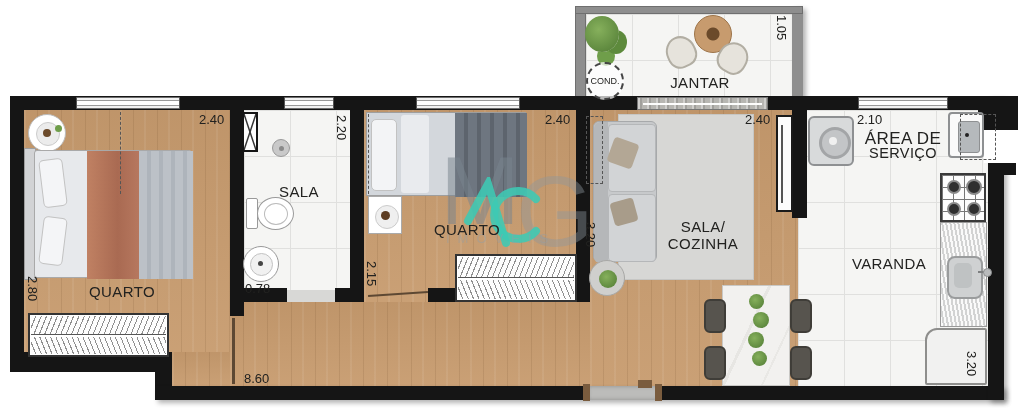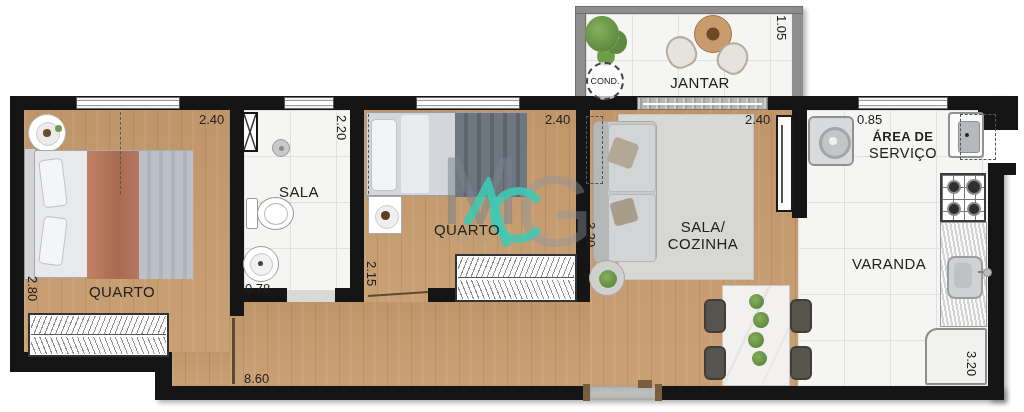--- a/index.html
+++ b/index.html
@@ -230,7 +230,7 @@
   <div class="dim" style="left:745px;top:113px;">2.40</div>
   <div class="dim-v" style="left:584px;top:222px;">3.20</div>
 
-  <div class="dim" style="left:857px;top:113px;">0.85</div>
+  <div class="dim" style="left:857px;top:113px;">2.10</div>
   <div class="room-label" style="left:903px;top:130px;font-size:13px;font-weight:bold;">ÁREA DE</div>
   <div class="room-label" style="left:903px;top:146px;font-size:14.5px;">SERVIÇO</div>
 

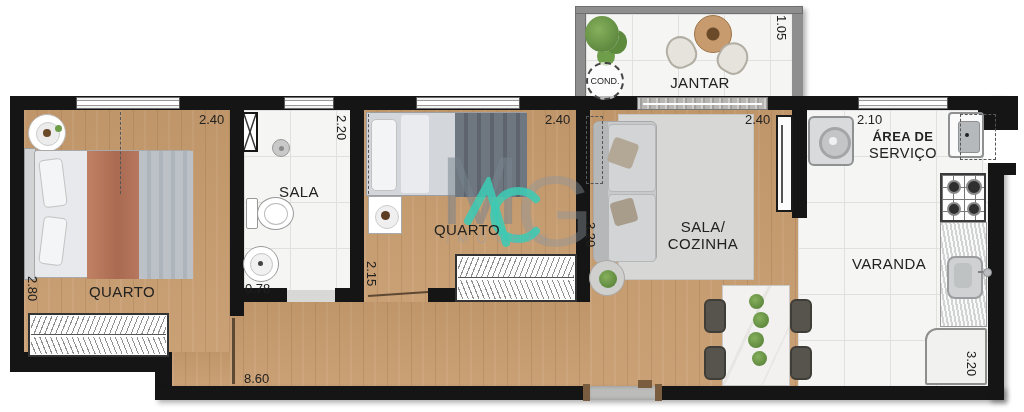--- a/index.html
+++ b/index.html
@@ -231,7 +231,7 @@
   <div class="dim-v" style="left:584px;top:222px;">3.20</div>
 
   <div class="dim" style="left:857px;top:113px;">2.10</div>
-  <div class="room-label" style="left:903px;top:130px;font-size:13px;font-weight:bold;">ÁREA DE</div>
+  <div class="room-label" style="left:903px;top:130px;font-size:17px;">ÁREA DE</div>
   <div class="room-label" style="left:903px;top:146px;font-size:14.5px;">SERVIÇO</div>
 
   <div class="room-label" style="left:889px;top:256px;">VARANDA</div>

